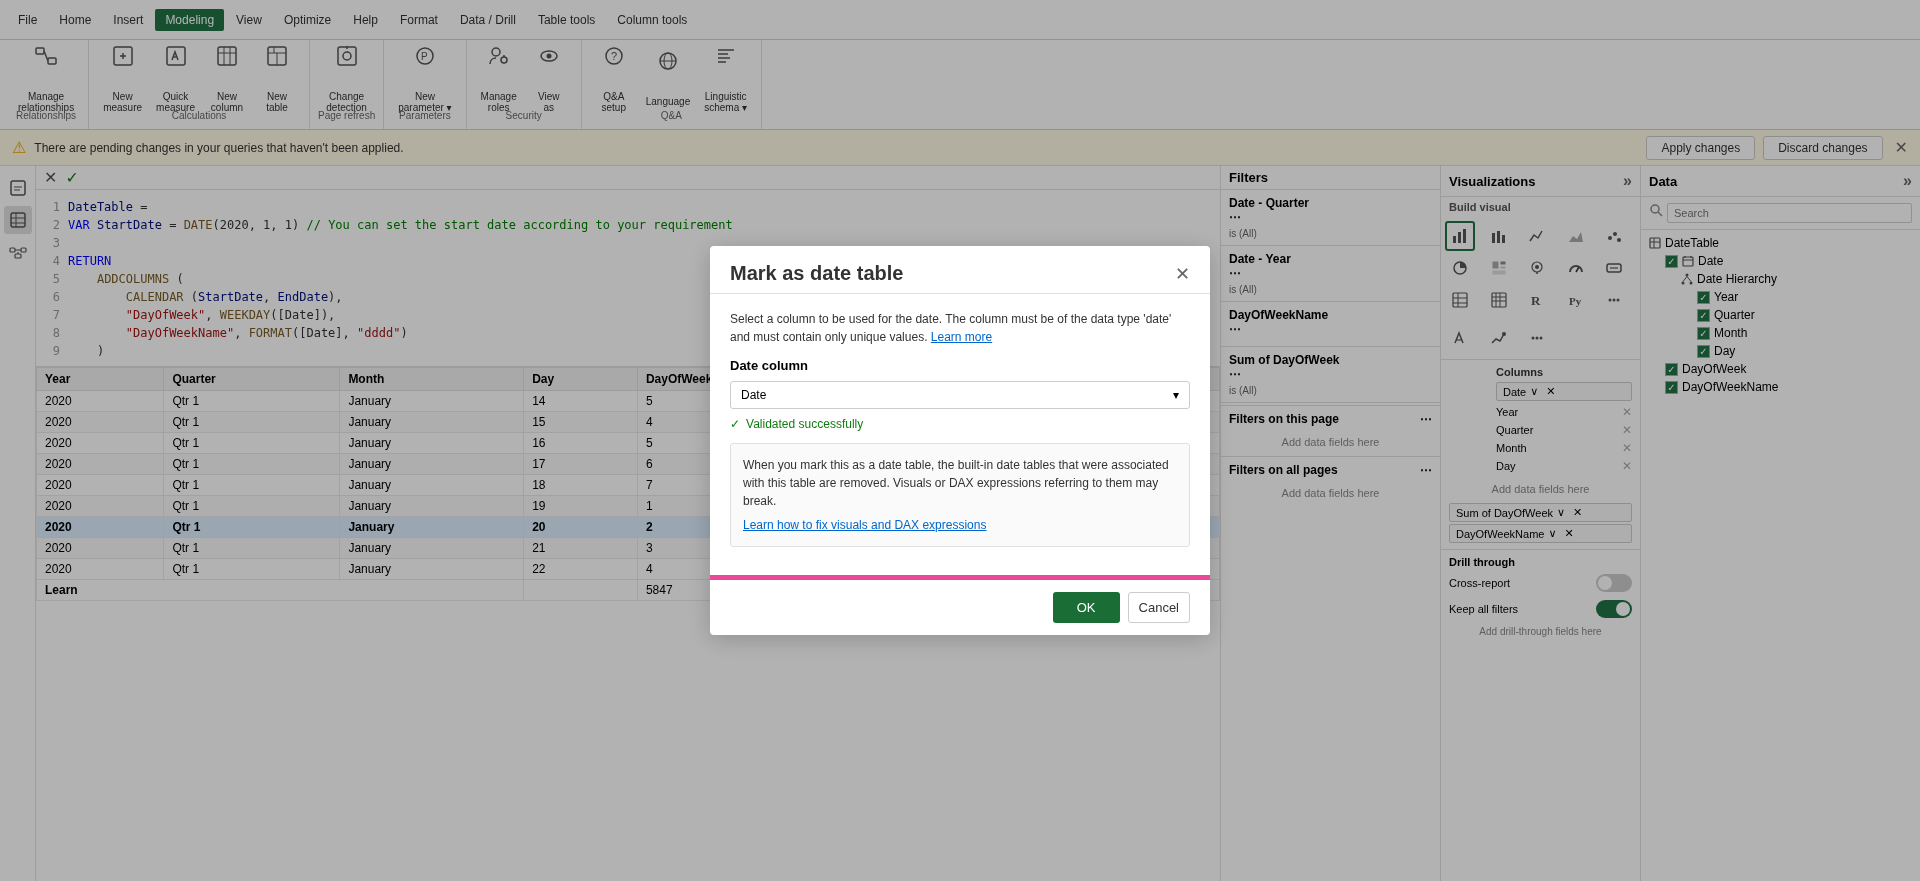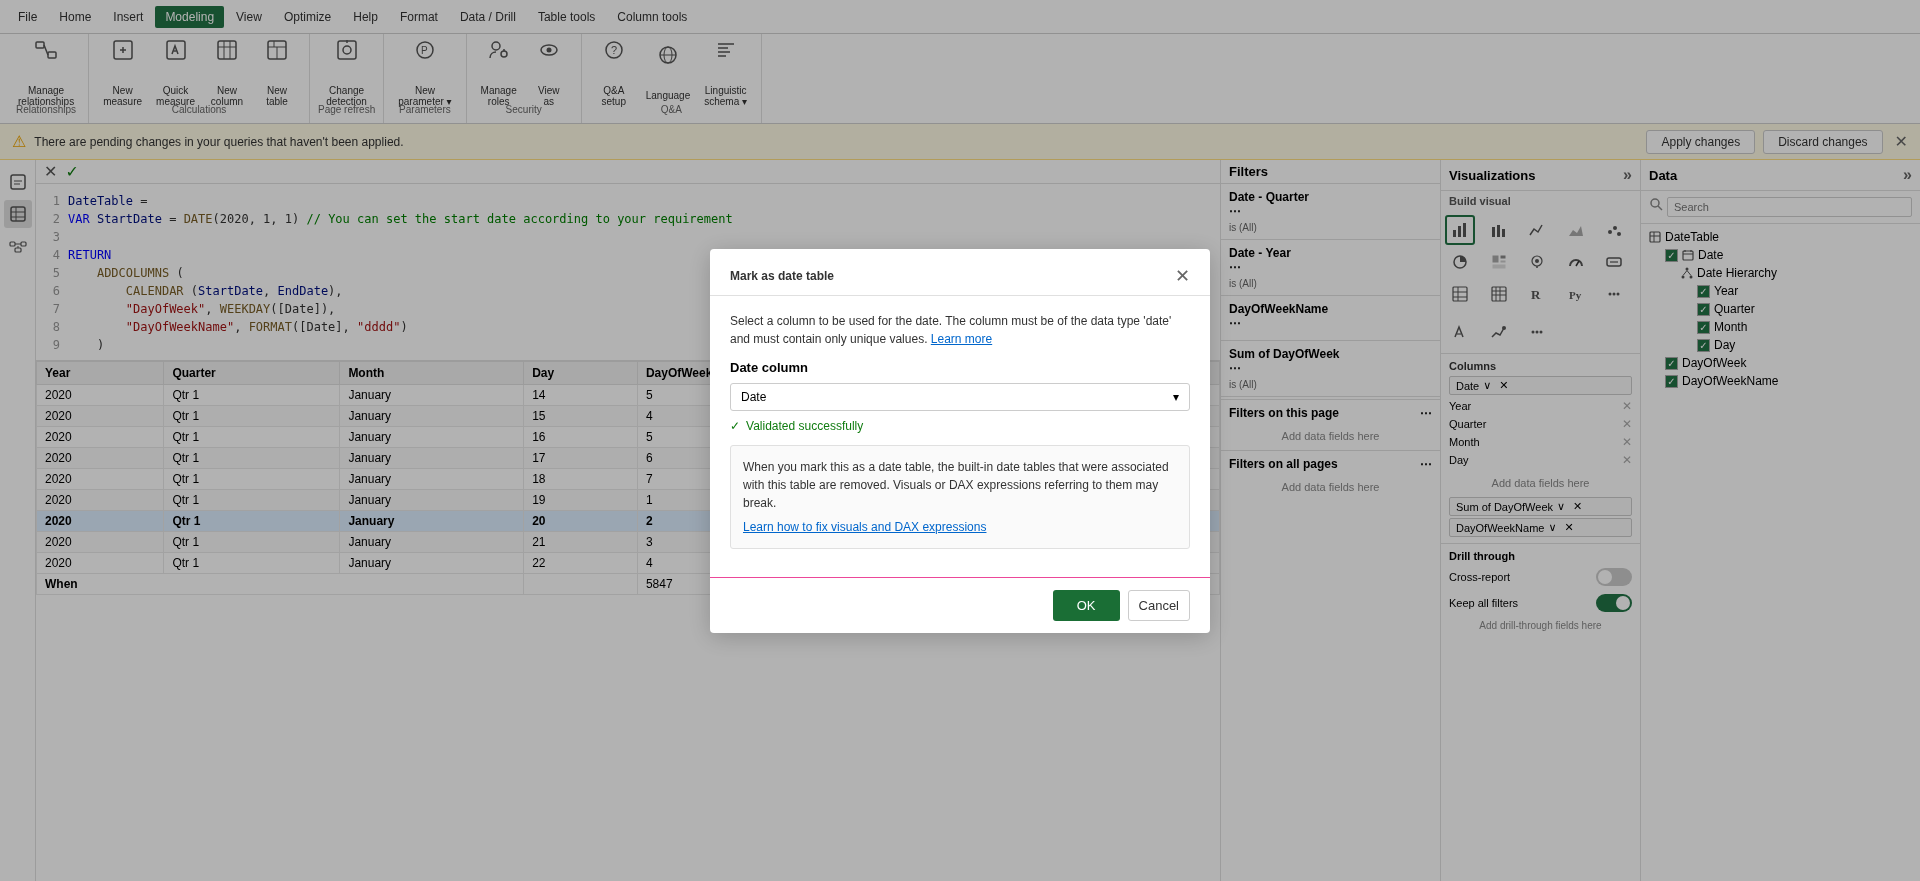--- a/index.html
+++ b/index.html
@@ -8,7 +8,7 @@
     
     .menu-bar {
       display: flex; align-items: center; background: #fff; border-bottom: 1px solid #d0d0d0;
-      height: 34px; padding: 0 8px; gap: 2px;
+      height: 40px; padding: 0 8px; gap: 2px;
     }
     .menu-item {
       padding: 4px 10px; cursor: pointer; font-size: 12px; color: #333; border-radius: 2px;

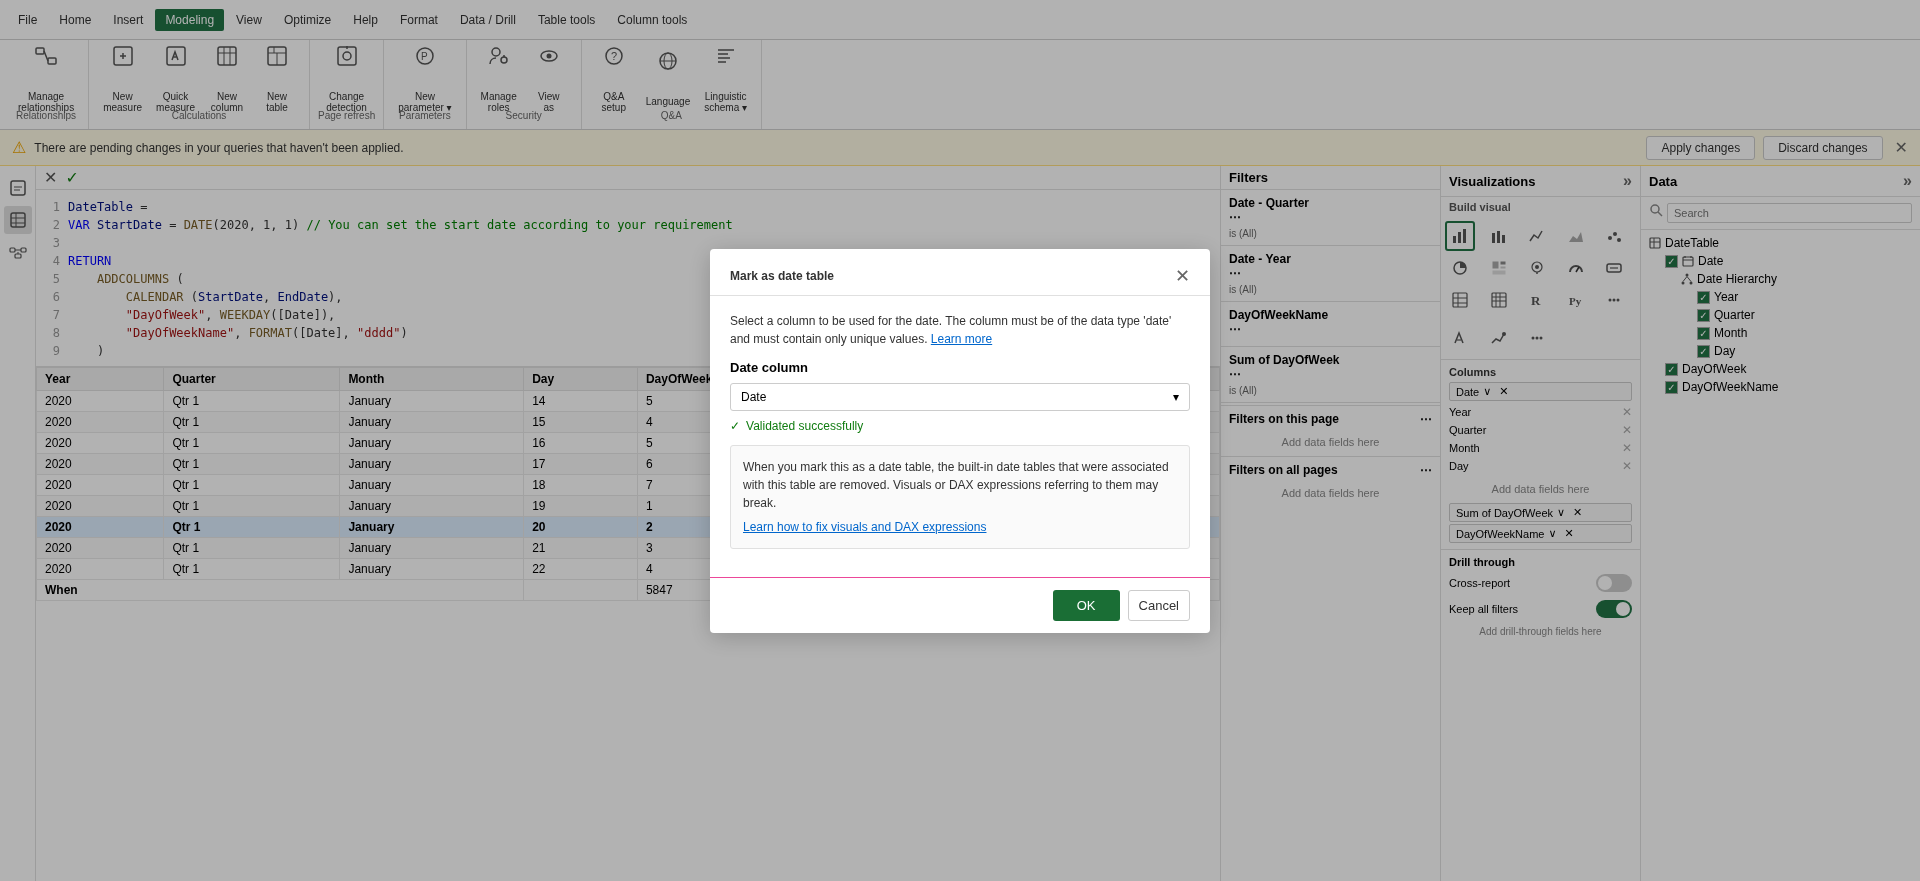--- a/index.html
+++ b/index.html
@@ -127,7 +127,7 @@
       display: flex; align-items: center; justify-content: space-between;
       padding: 16px 20px 8px; border-bottom: 1px solid #e0e0e0;
     }
-    .modal-title { font-size: 12px; font-weight: 600; color: #333; }
+    .modal-title { font-size: 20px; font-weight: 600; color: #333; }
     .modal-close { cursor: pointer; color: #666; font-size: 18px; }
     .modal-body { padding: 16px 20px; }
     .modal-desc { font-size: 12px; color: #333; line-height: 1.5; margin-bottom: 12px; }

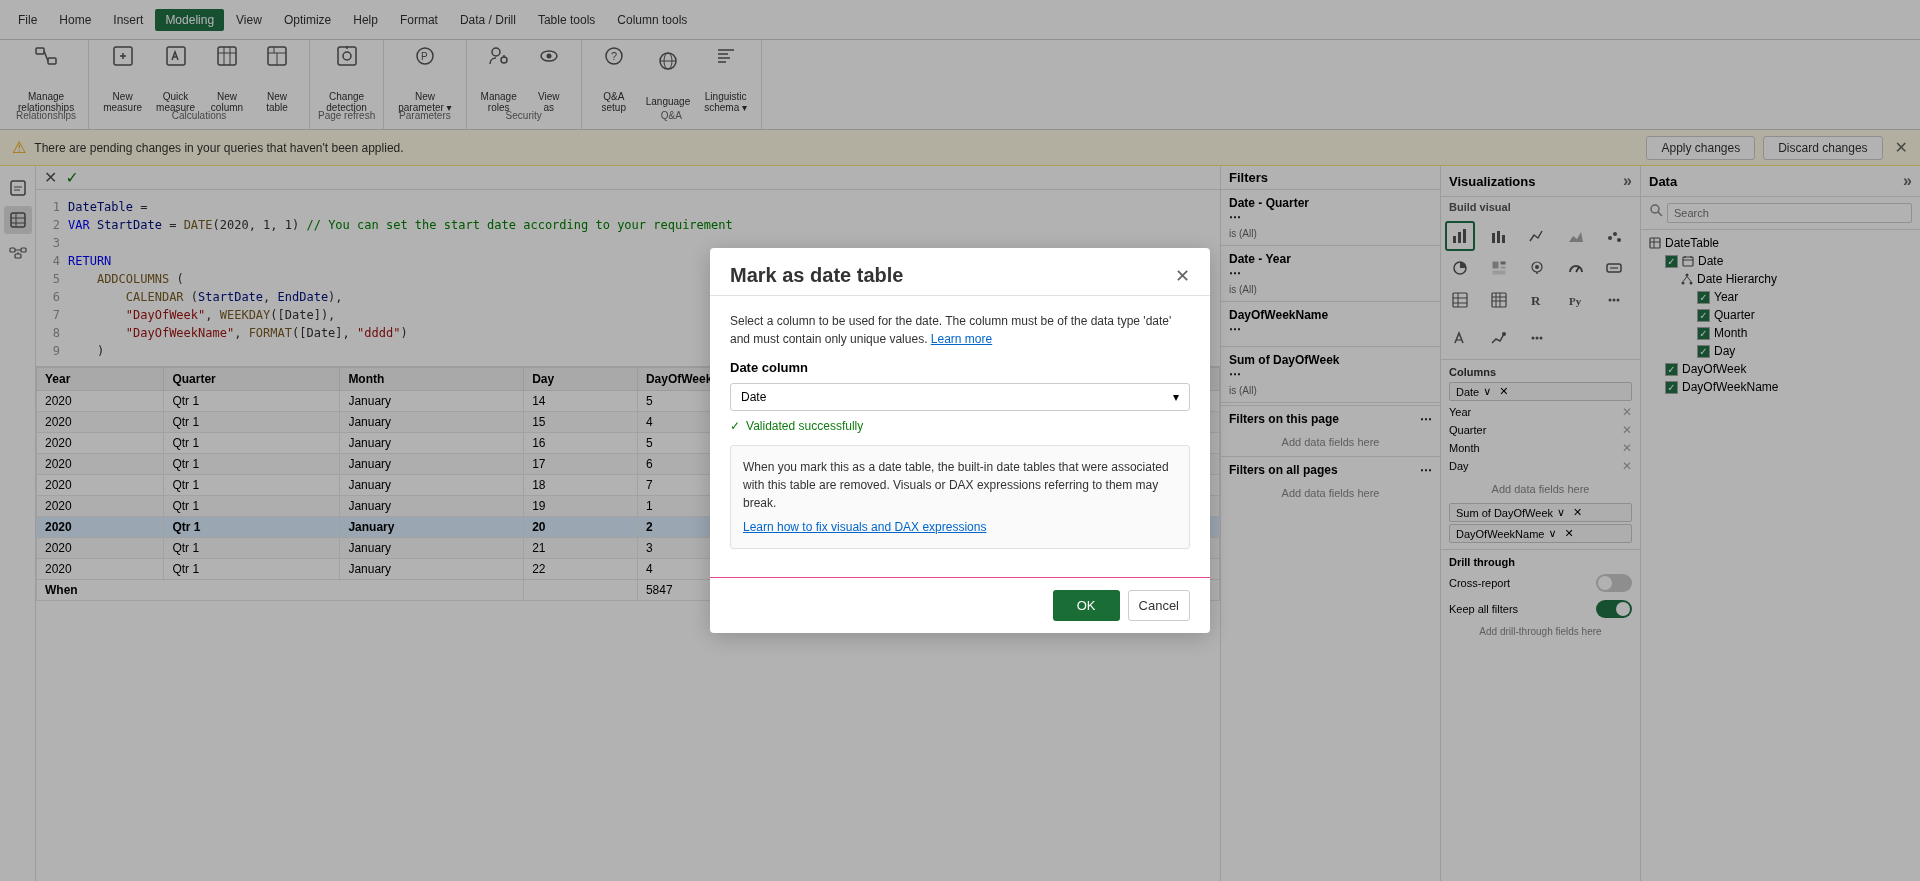--- a/index.html
+++ b/index.html
@@ -691,7 +691,7 @@
 
         <div class="sep"></div>
 
-        <div style="padding:4px 8px;">
+        <div style="padding:4px 8px;margin-left:47px;">
           <div style="font-size:11px; font-weight:600; color:#333; margin-bottom:4px;">Columns</div>
 
           <div class="field-btn">

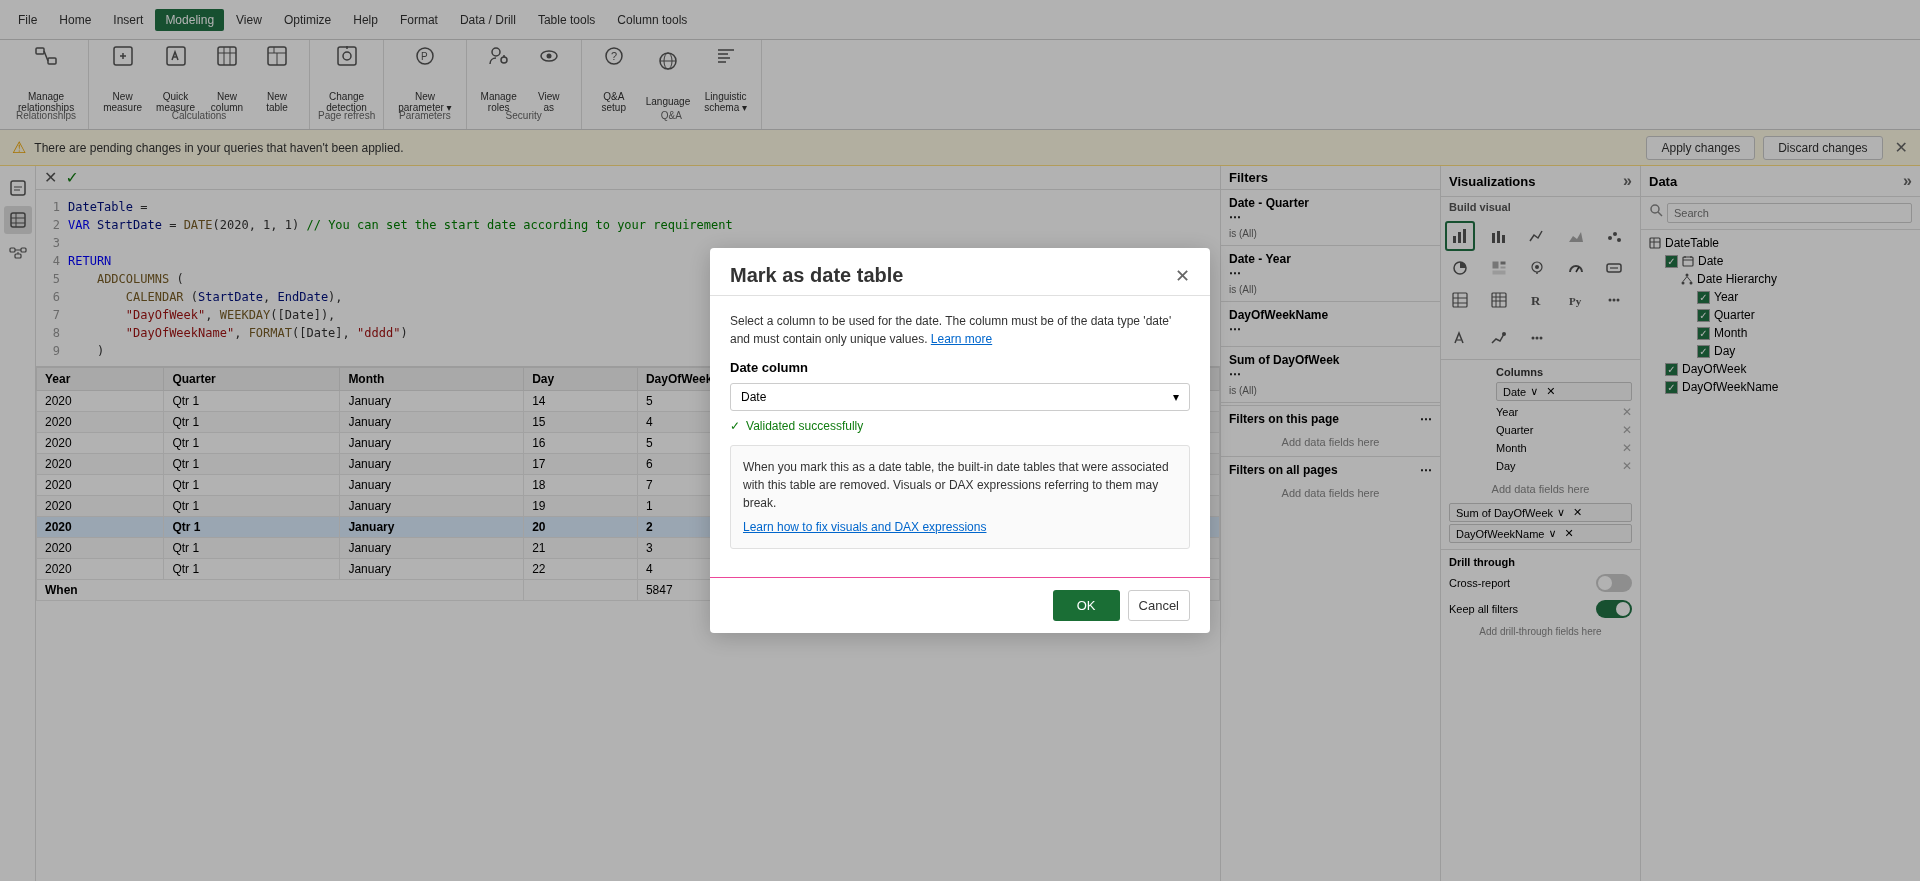--- a/index.html
+++ b/index.html
@@ -499,7 +499,7 @@
           </tbody>
         <tfoot>
           <tr>
-            <td colspan="3" style="font-weight:600;">When</td>
+            <td colspan="3" style="font-weight:600;">Learn</td>
             <td></td>
             <td>5847</td>
             <td></td>

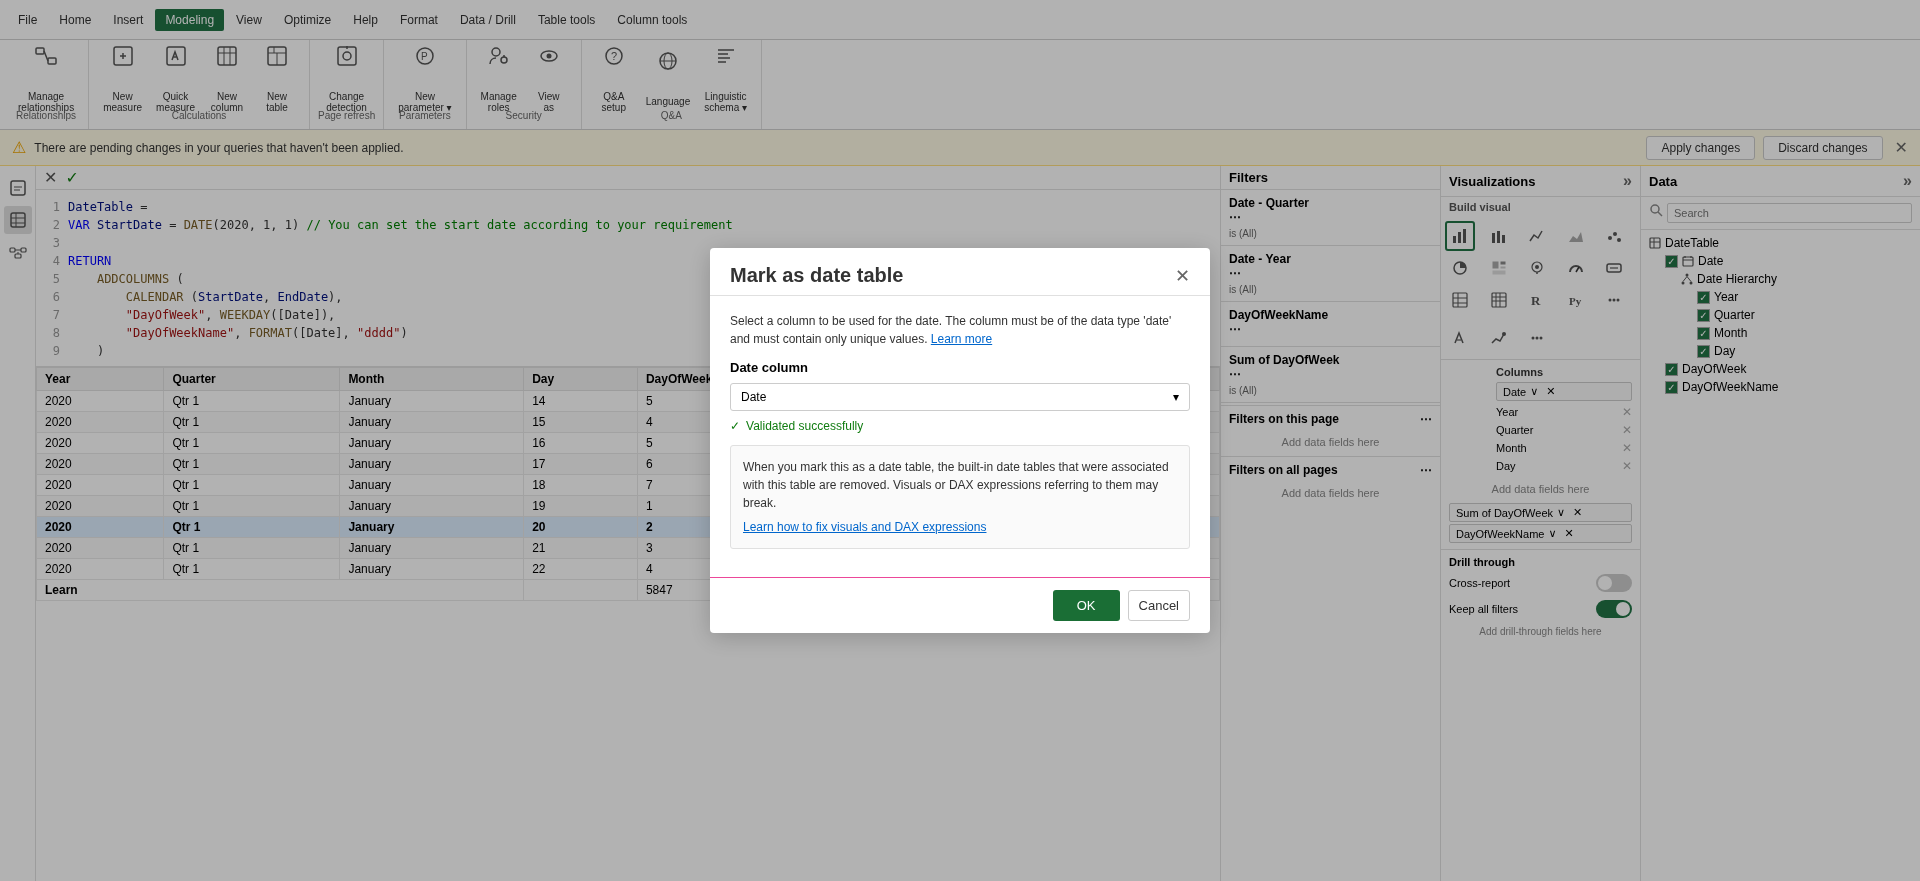--- a/index.html
+++ b/index.html
@@ -140,7 +140,7 @@
     }
     .modal-validated { display: flex; align-items: center; gap: 6px; margin: 8px 0; color: #107c10; font-size: 12px; }
     .modal-warning { background: #fafafa; border: 1px solid #e0e0e0; border-radius: 3px; padding: 12px; margin: 12px 0; font-size: 12px; color: #333; line-height: 1.5; }
-    .modal-footer { display: flex; justify-content: flex-end; gap: 8px; padding: 12px 20px; border-top: 1px solid #ec4899; }
+    .modal-footer { display: flex; justify-content: flex-end; gap: 8px; padding: 12px 20px; border-top: 5px solid #ec4899; }
     .btn-ok { background: #1a6e35; color: #fff; border: none; padding: 7px 24px; border-radius: 3px; cursor: pointer; font-size: 13px; }
     .btn-cancel { background: #fff; color: #333; border: 1px solid #ccc; padding: 7px 10px; border-radius: 3px; cursor: pointer; font-size: 13px; }
 

